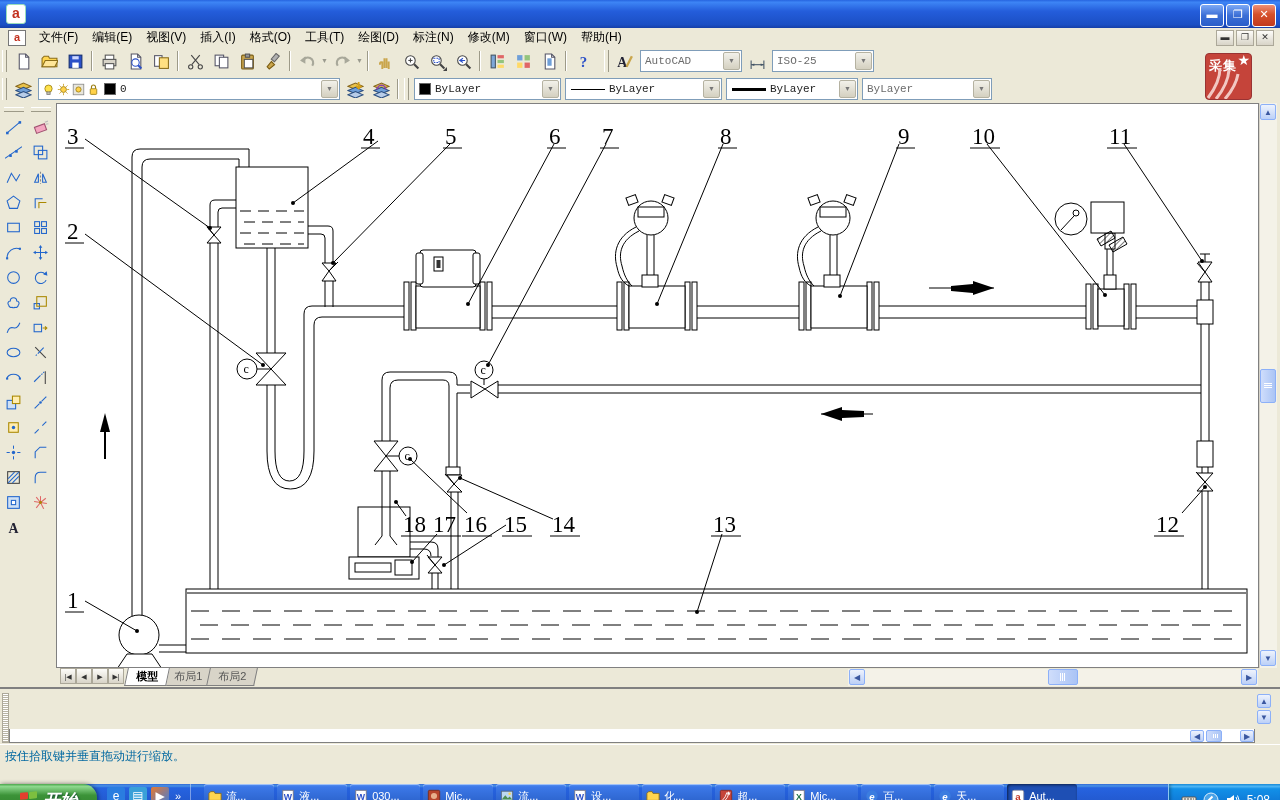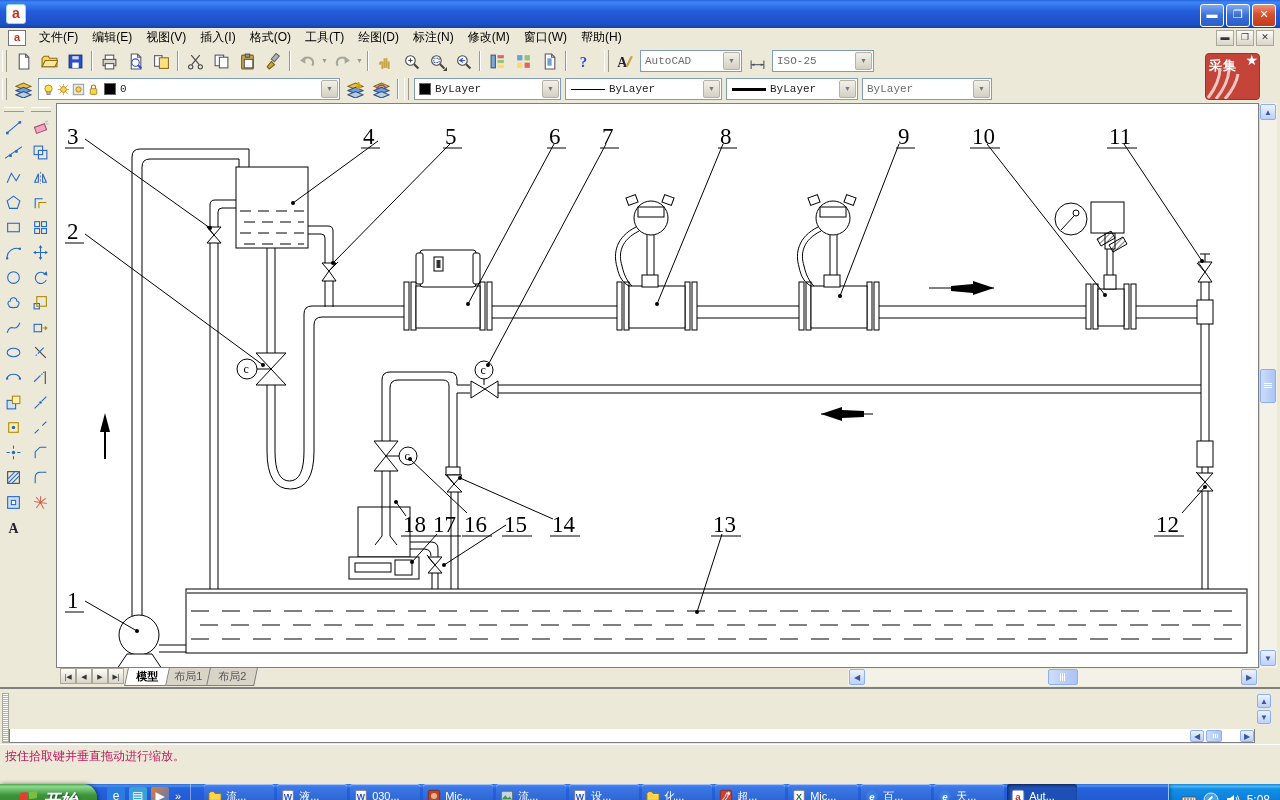--- a/index.html
+++ b/index.html
@@ -50,7 +50,7 @@
   .lyr-glyphs svg{width:13px;height:13px;}
   
   #redlogo{position:absolute;left:1205px;top:53px;width:45px;height:45px;background:#c5443a;
-    border-radius:4px;border:1px solid #933;overflow:hidden;z-index:5;padding-left:8px;}
+    border-radius:4px;border:1px solid #933;overflow:hidden;z-index:5;}
   #redlogo .cj{position:absolute;left:3px;top:3px;color:#fff;font-size:13px;font-weight:bold;letter-spacing:1px;}
   #redlogo .star{position:absolute;right:1px;top:-2px;color:#fff;font-size:14px;}
   

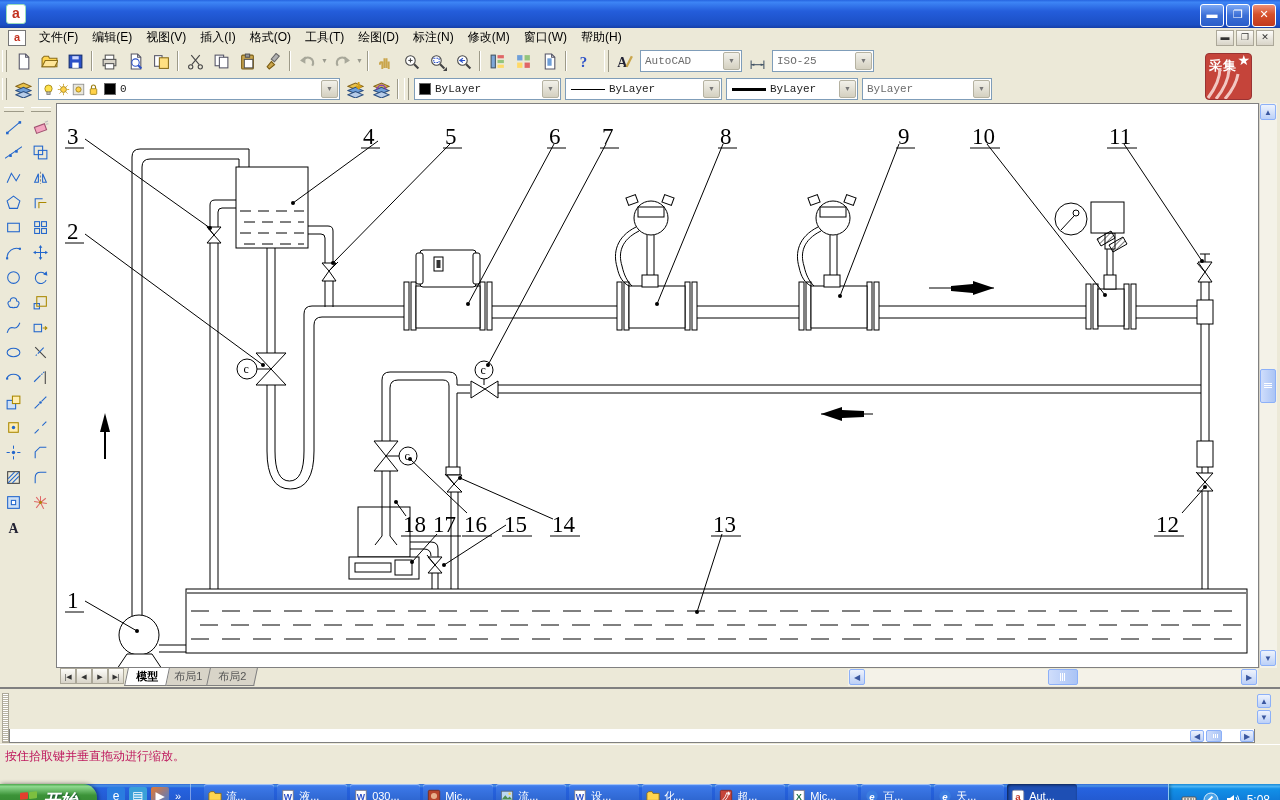--- a/index.html
+++ b/index.html
@@ -93,7 +93,7 @@
     border:1px solid #808080;border-top:none;box-sizing:border-box;}
   
   #status{position:absolute;left:0;top:744px;width:1280px;height:24px;background:#ece9d8;
-    border-top:1px solid #fff;font-size:12px;color:#be185d;display:flex;align-items:center;padding-left:5px;box-sizing:border-box;}
+    border-top:1px solid #fff;font-size:12px;color:#0369a1;display:flex;align-items:center;padding-left:5px;box-sizing:border-box;}
   
   #taskbar{position:absolute;left:0;top:784px;width:1280px;height:32px;
     background:linear-gradient(180deg,#3168d5 0%,#4993e6 6%,#2663e0 12%,#2258cd 60%,#1941a5 100%);display:flex;align-items:flex-start;border-radius:16px;}

